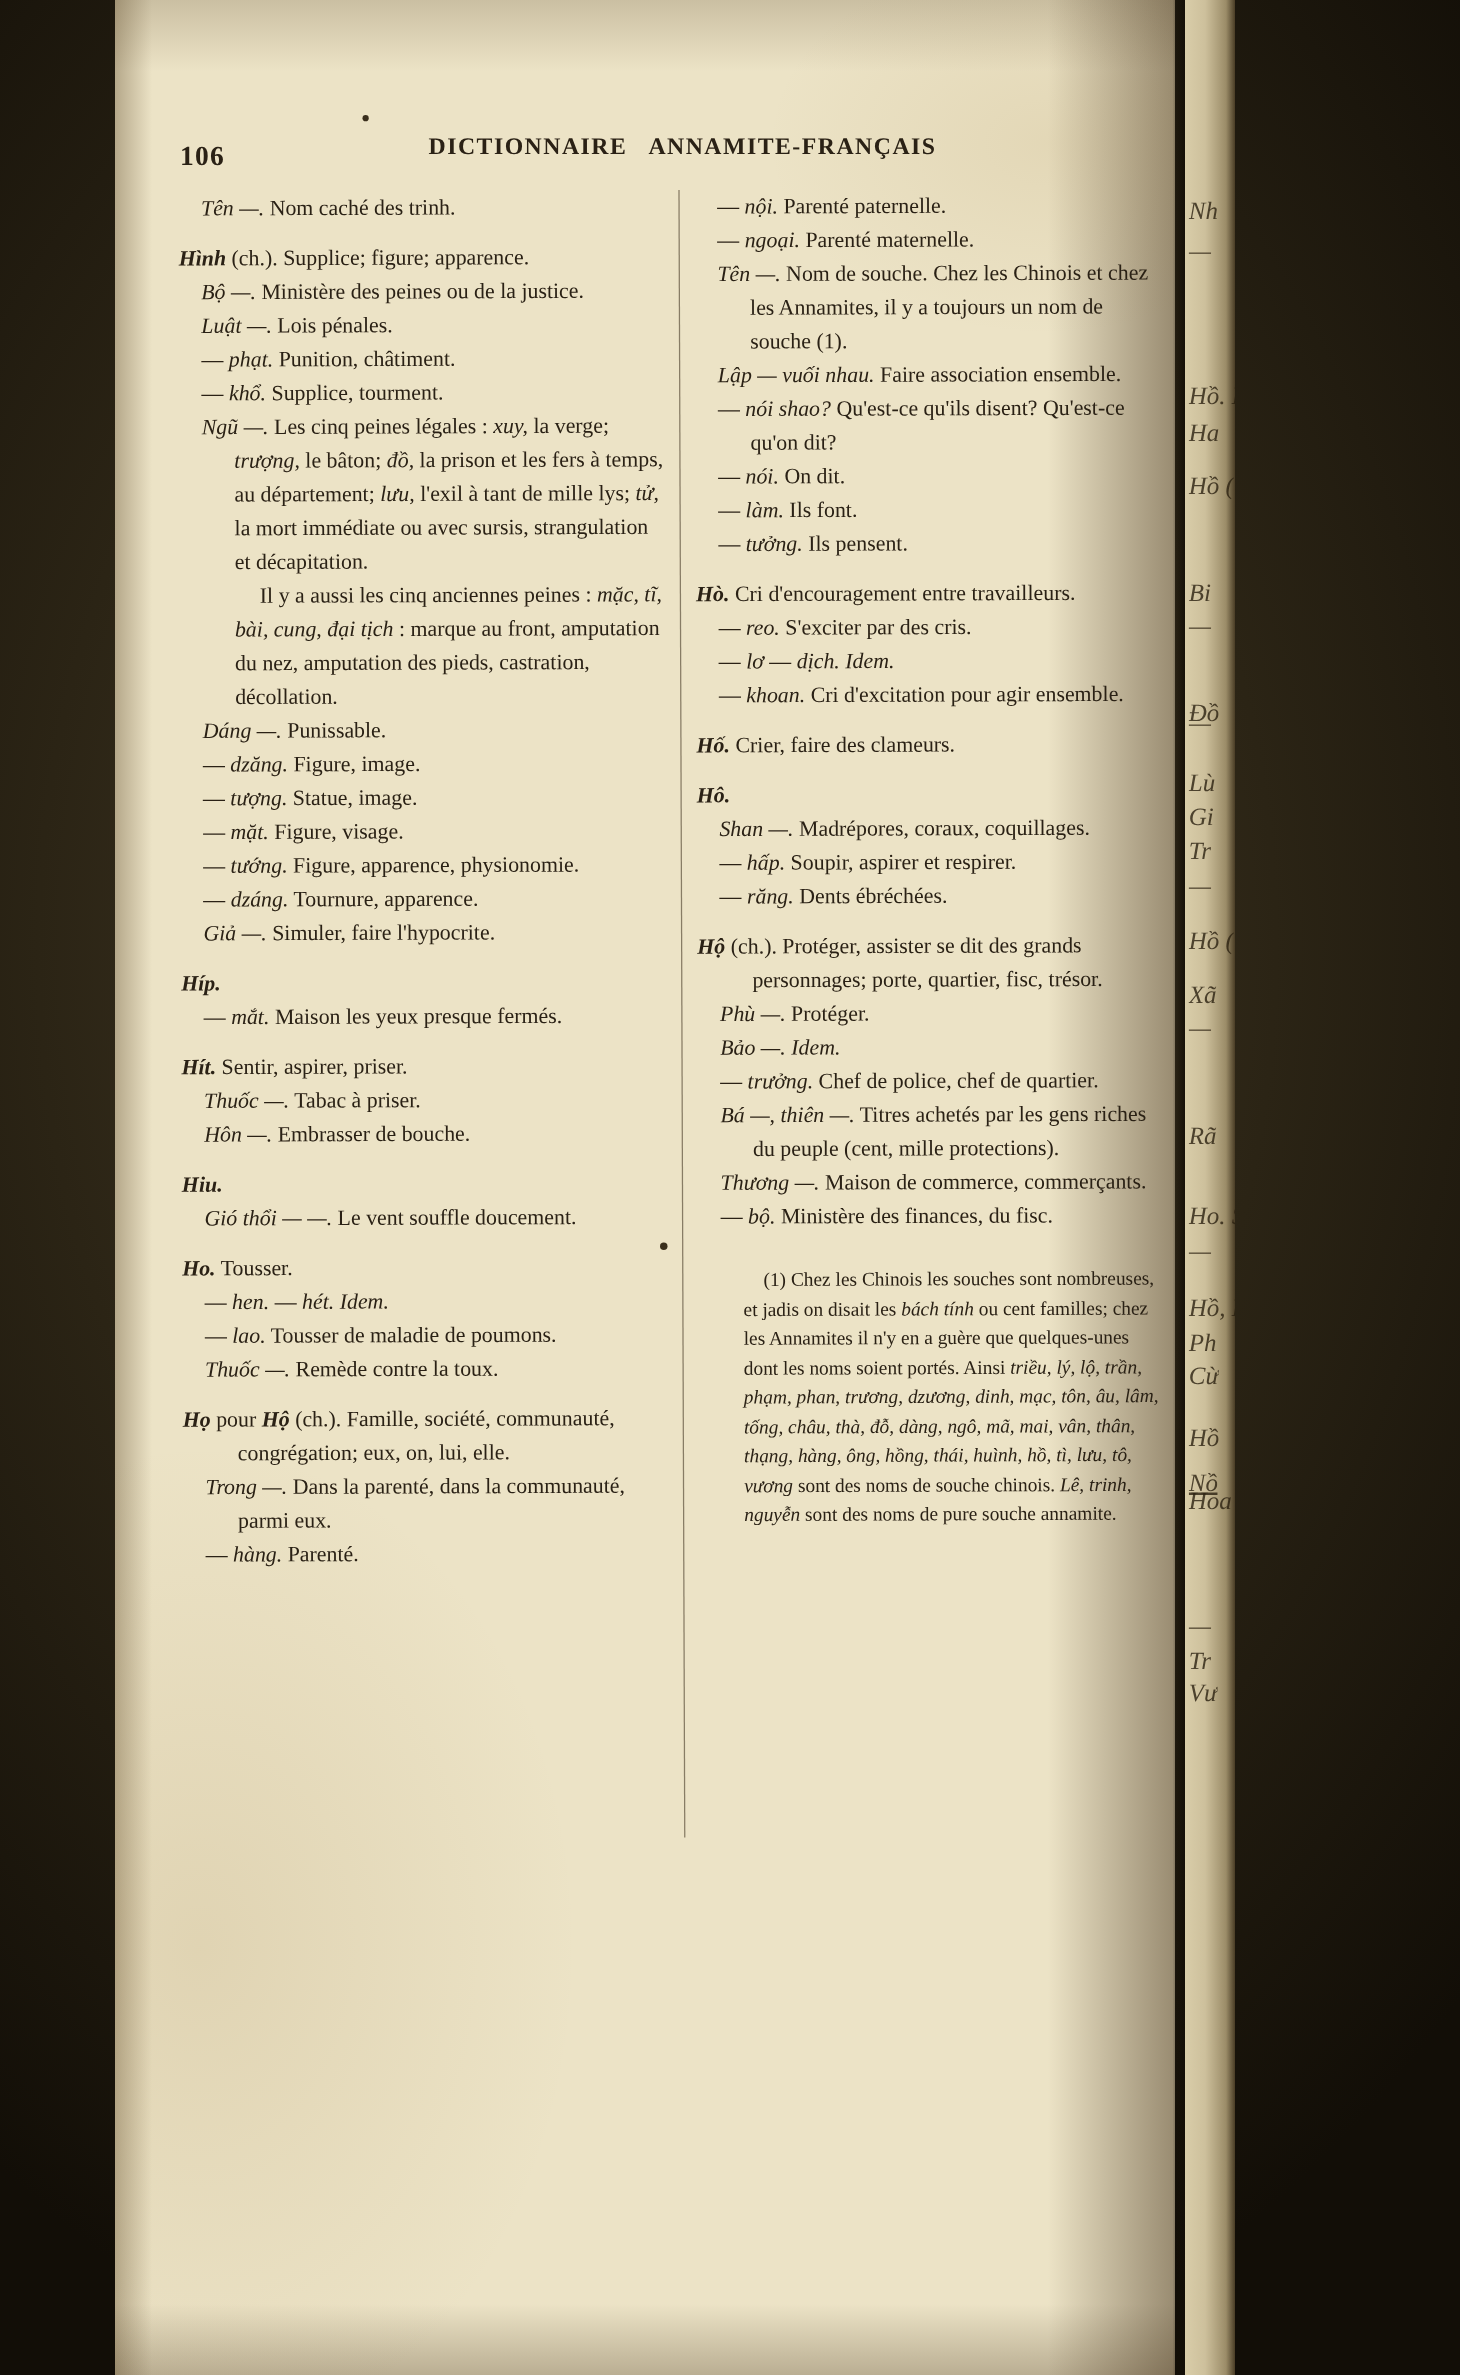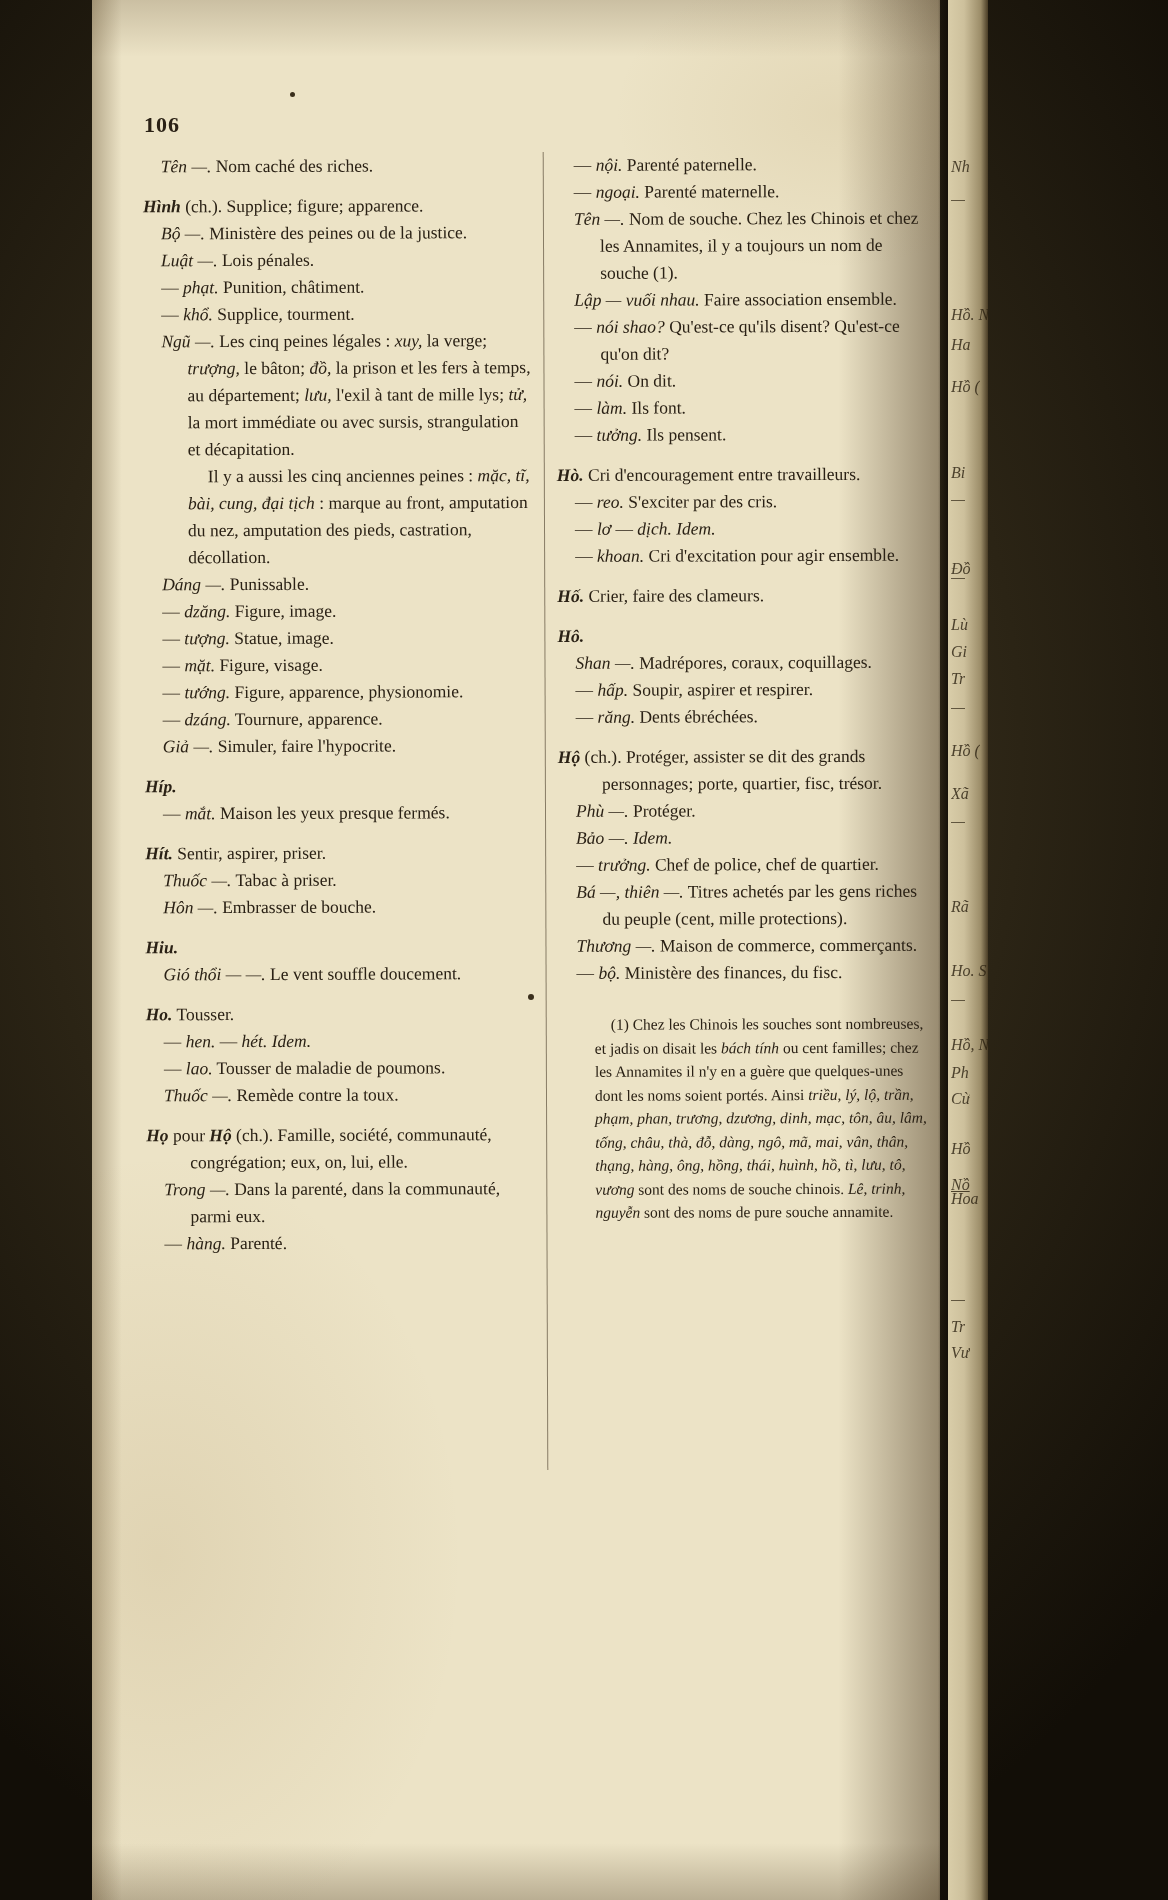--- a/index.html
+++ b/index.html
@@ -73,6 +73,7 @@
   <div class="speck s2"></div>
 
   <div class="page-number">106</div>
+  <div class="page-title">DICTIONNAIRE ANNAMITE-FRANÇAIS</div>
 
   <div class="columns">
     <div class="col-left">

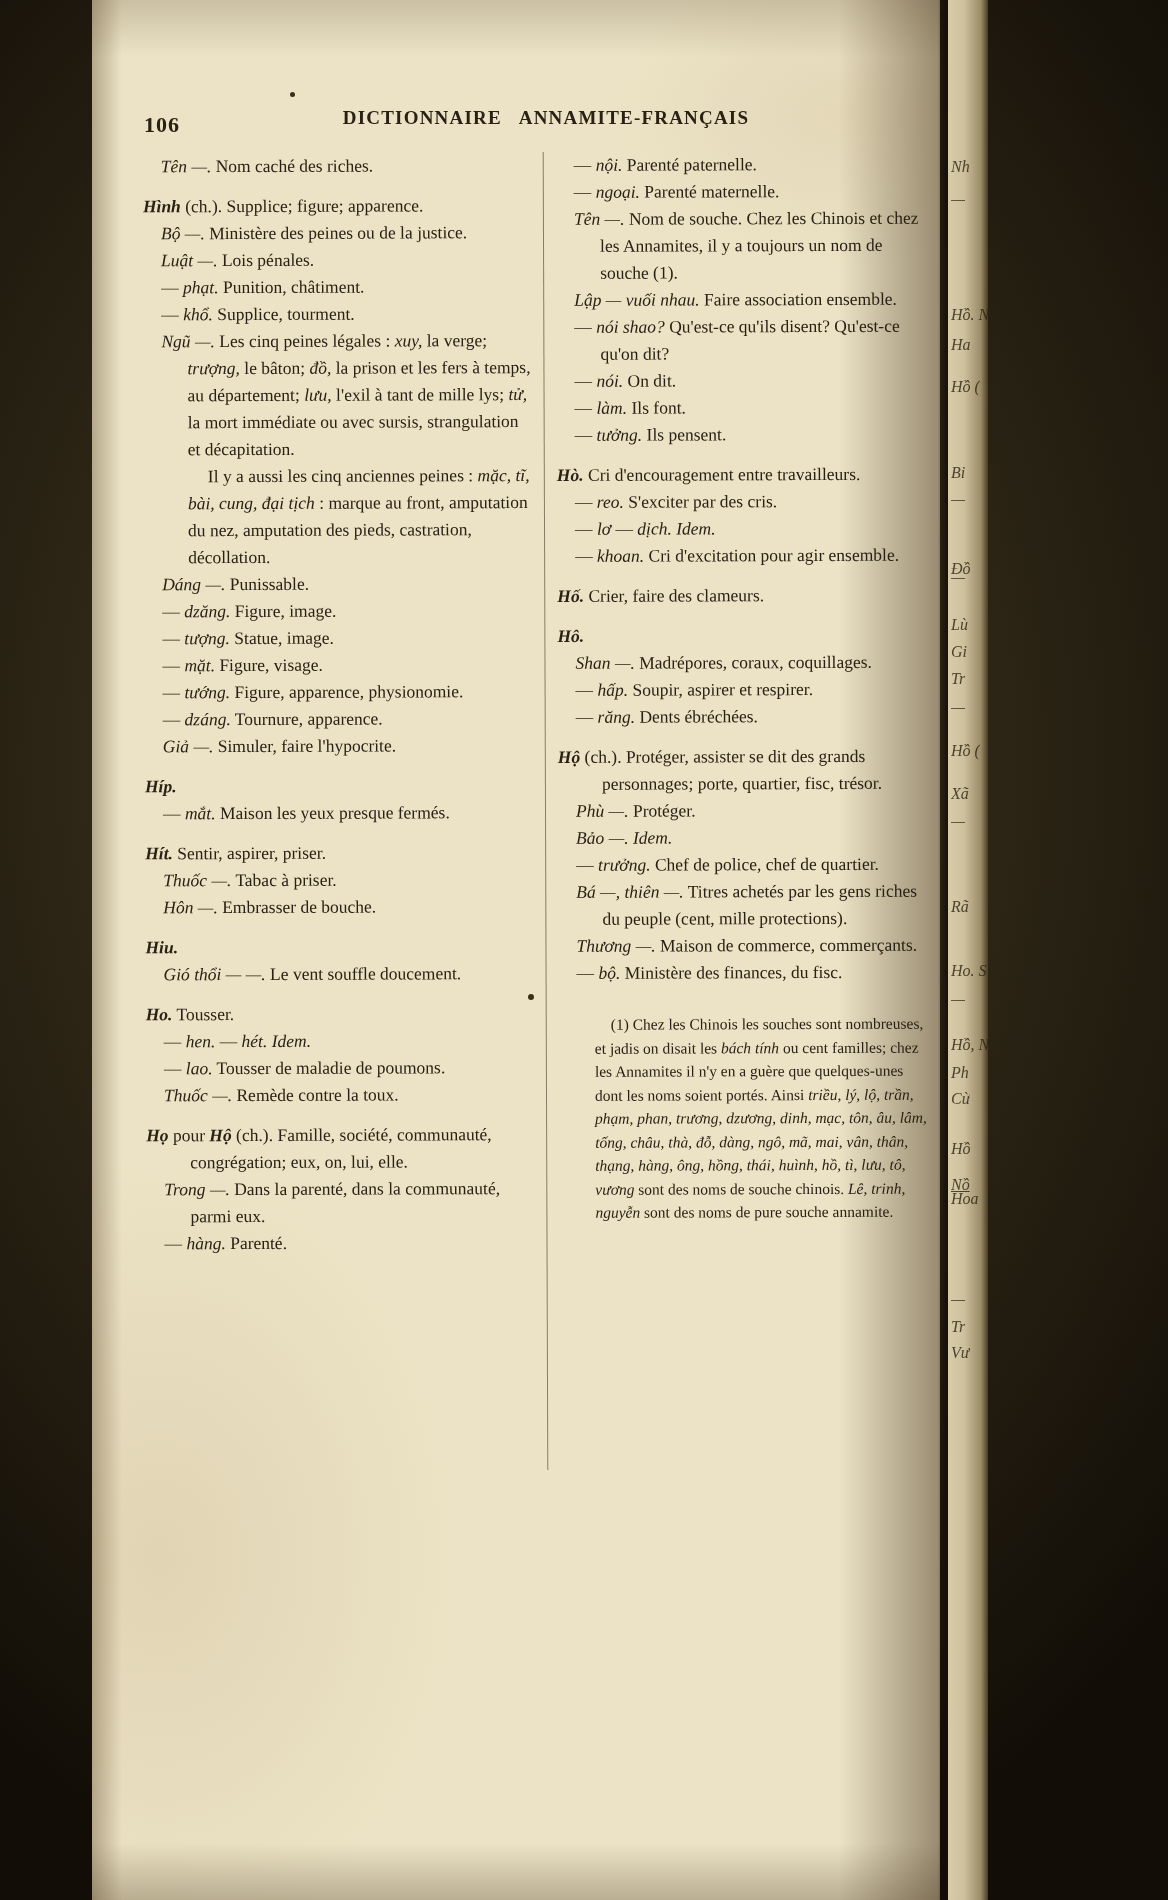--- a/index.html
+++ b/index.html
@@ -77,7 +77,7 @@
 
   <div class="columns">
     <div class="col-left">
-        <p class="entry e1"><span class="it">Tên —.</span><span> Nom caché des riches.</span></p>
+        <p class="entry e1"><span class="it">Tên —.</span><span> Nom caché des trinh.</span></p>
         <p class="entry e0 gap"><span class="bi">Hình</span><span> (ch.). Supplice; figure; apparence.</span></p>
         <p class="entry e1"><span class="it">Bộ —.</span><span> Ministère des peines ou de la justice.</span></p>
         <p class="entry e1"><span class="it">Luật —.</span><span> Lois pénales.</span></p>

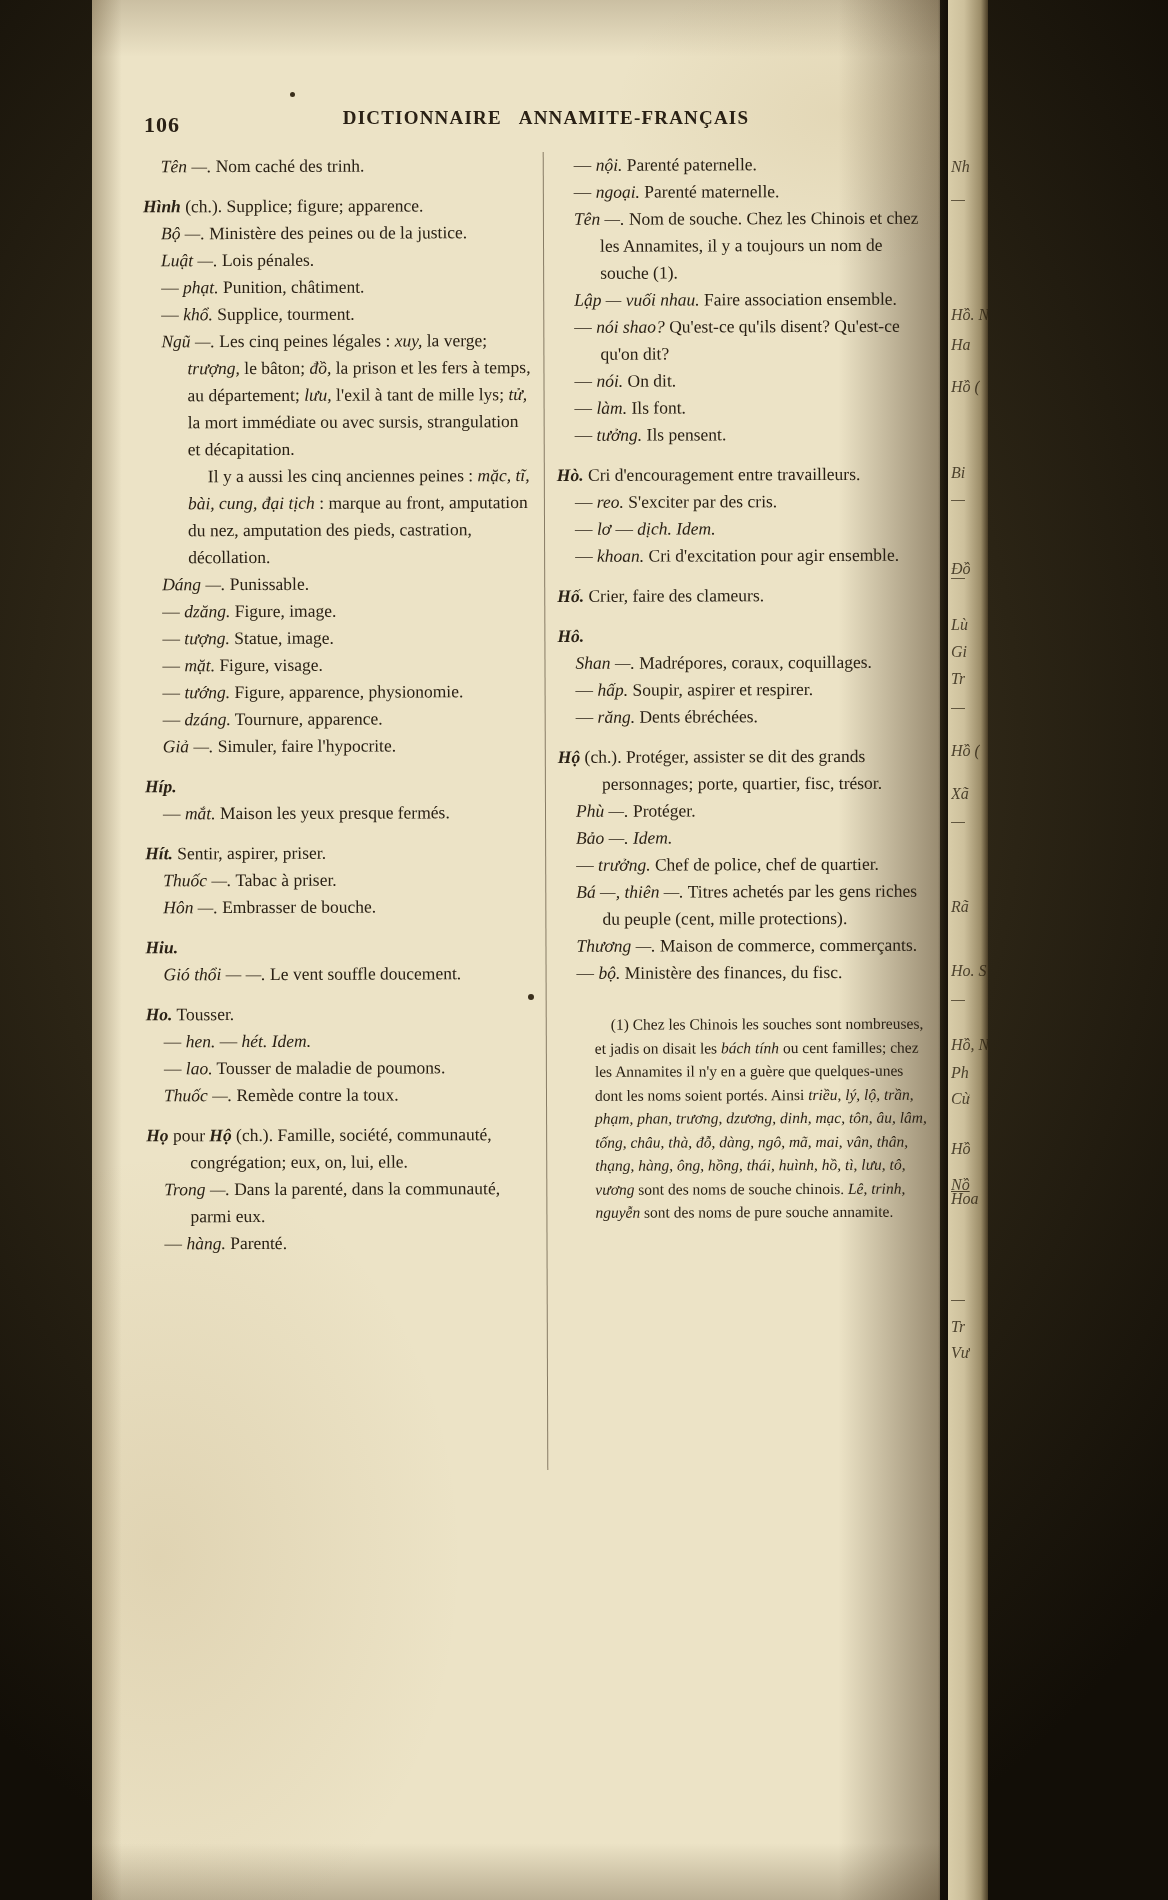--- a/index.html
+++ b/index.html
@@ -59,7 +59,7 @@
   }
   .frag {
     position:absolute; left:3px; white-space:nowrap;
-    font-size:16px; font-style:italic; color:rgba(42,32,16,.8); max-width:37px; overflow:hidden;
+    font-size:20px; font-style:italic; color:rgba(42,32,16,.8); max-width:37px; overflow:hidden;
   }
   .speck { position:absolute; background:#3a2f1c; border-radius:50%; }
   .speck.s1 { left:198px; top:92px;  width:5px; height:5px; }

